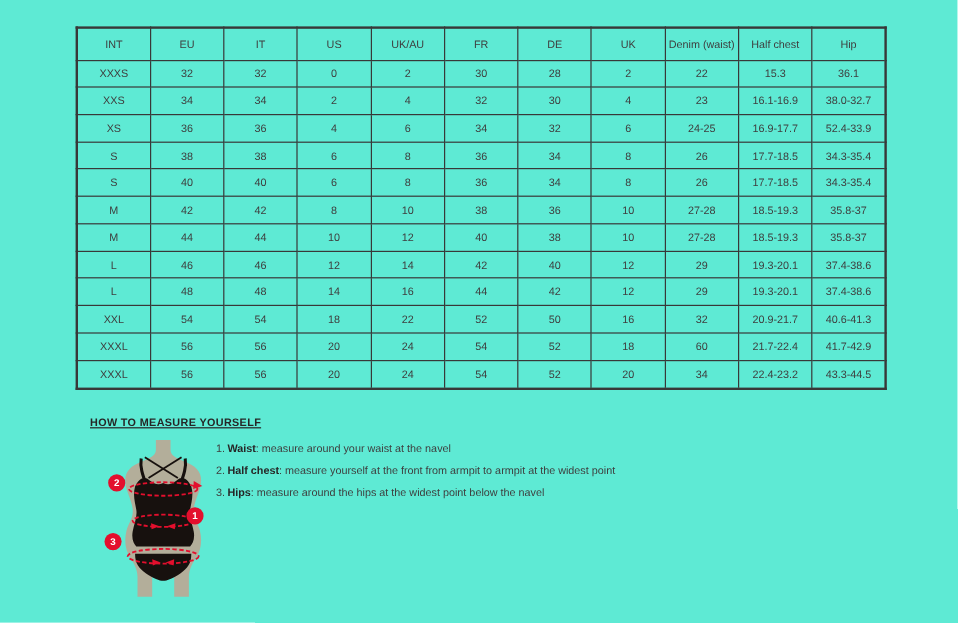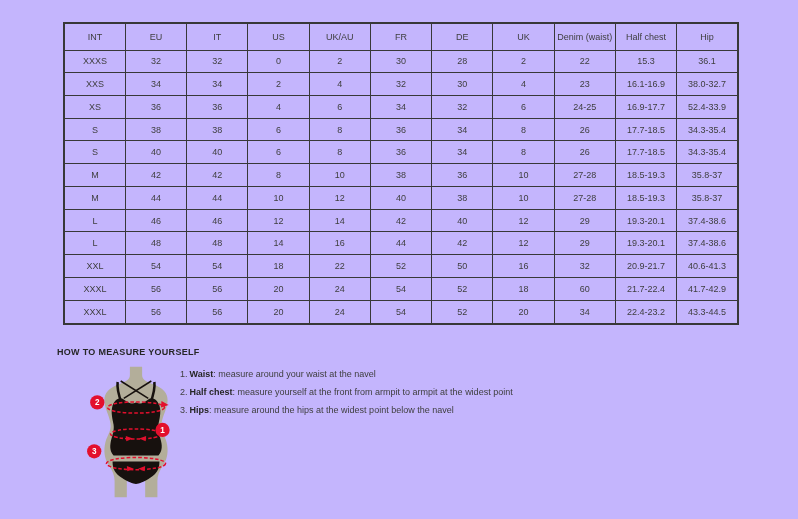--- a/index.html
+++ b/index.html
@@ -11,7 +11,7 @@
   }
   html,body{margin:0;padding:0;background:#fff;}
   .canvas{
-    position:relative;width:798px;height:519px;background:#c4b5fd;overflow:hidden;
+    position:relative;width:798px;height:519px;background:#5eead4;overflow:hidden;
     font-family:"Liberation Sans",sans-serif;color:var(--ink);
   }
   

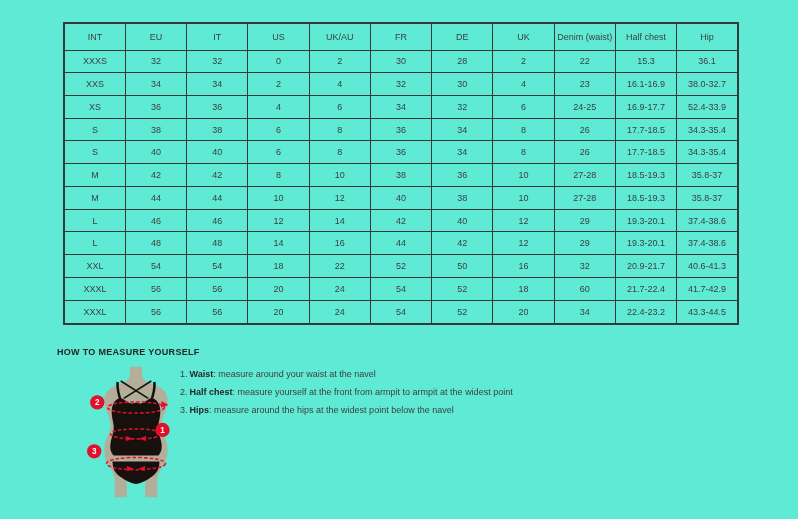--- a/index.html
+++ b/index.html
@@ -30,8 +30,8 @@
   table.size-table thead tr{height:27px;}
   
   .measure-heading{
-    position:absolute;left:57px;top:347px;
-    font-size:9px;font-weight:bold;color:#262626;letter-spacing:.3px;
+    position:absolute;left:75px;top:347px;
+    font-size:9px;font-weight:bold;color:#262626;letter-spacing:.3px;text-decoration:underline;
   }
   .figure{position:absolute;left:83px;top:366px;width:106px;height:136px;}
   .steps{position:absolute;left:180px;top:369px;font-size:9px;color:var(--ink);}

